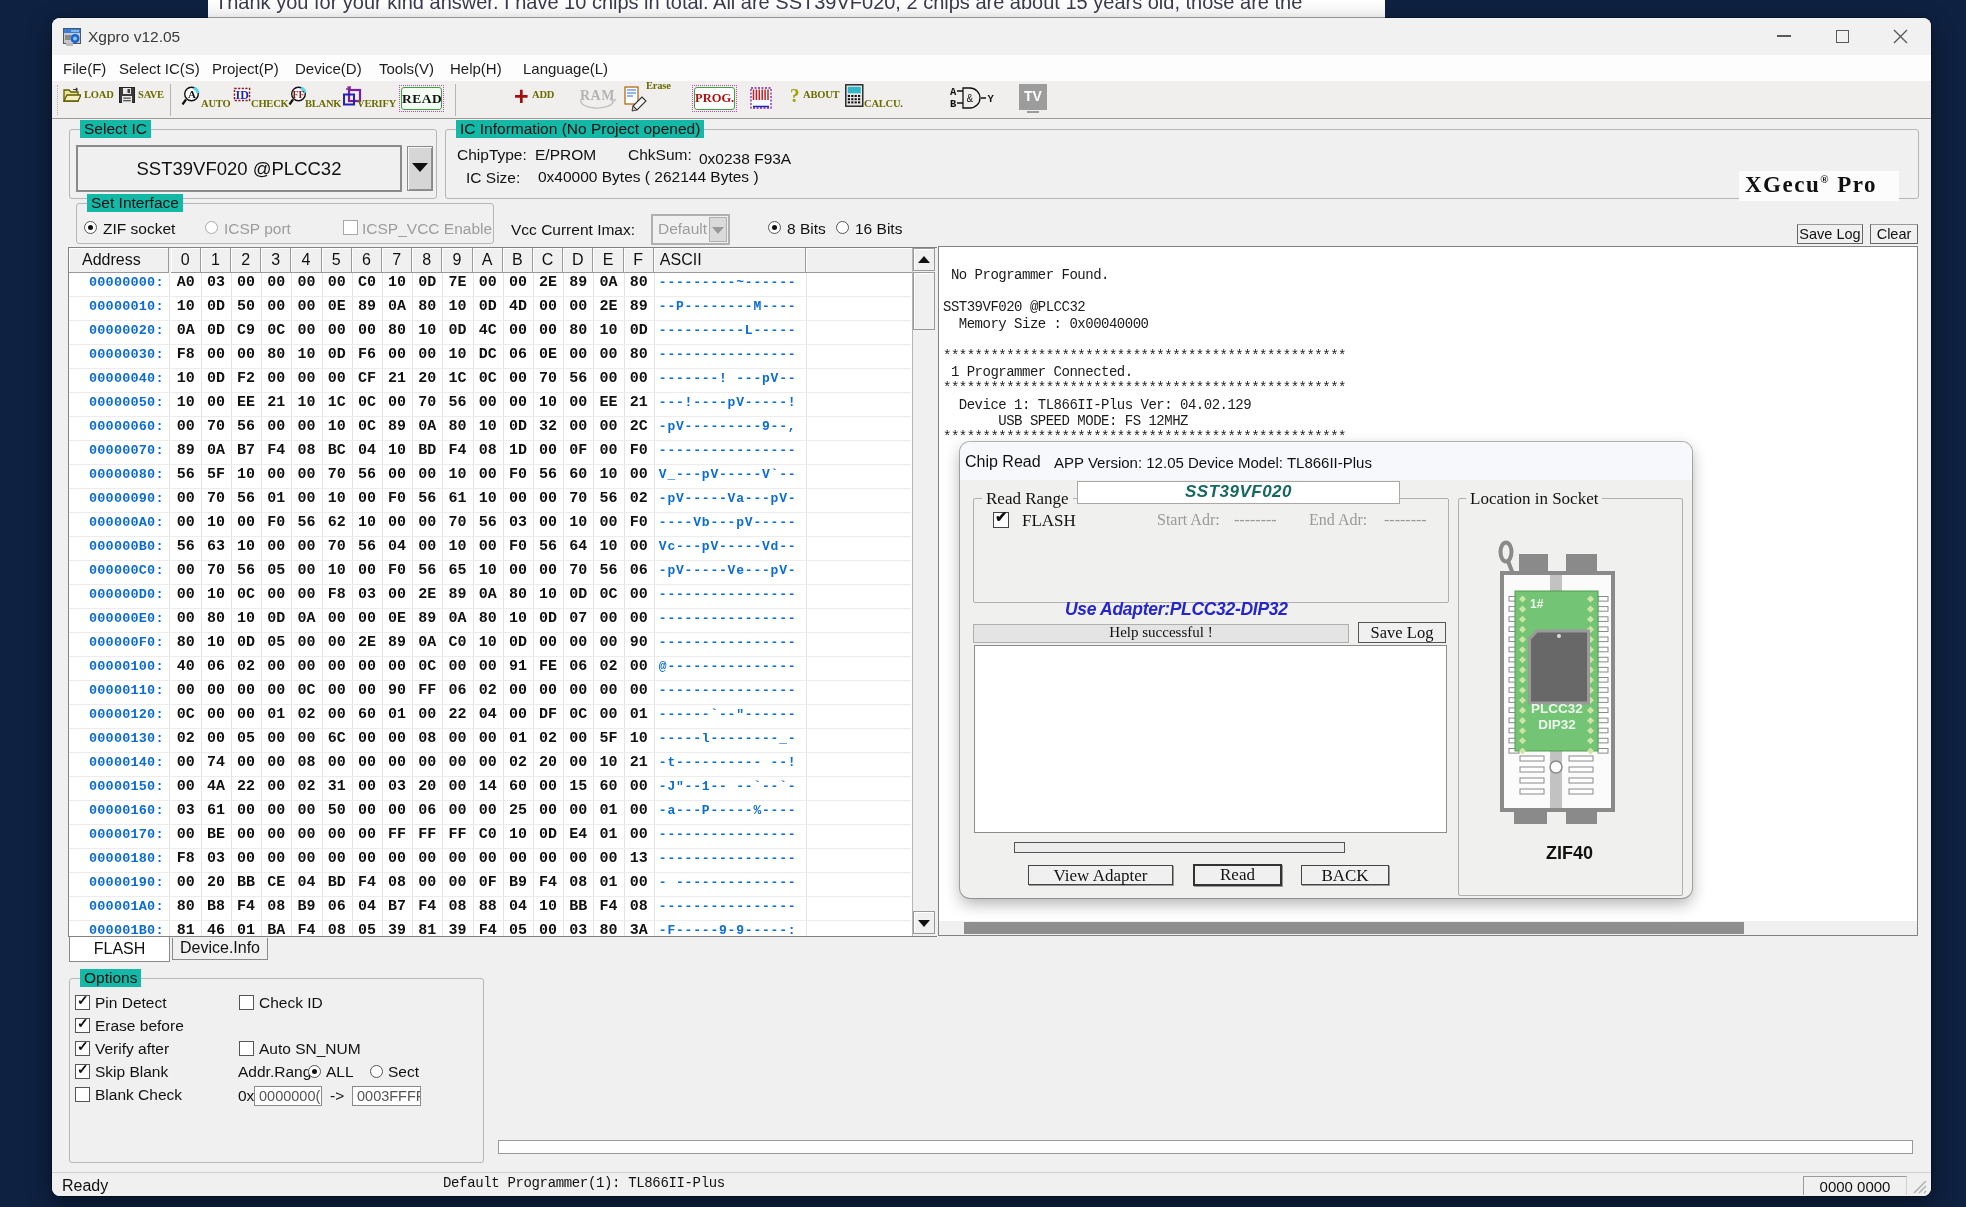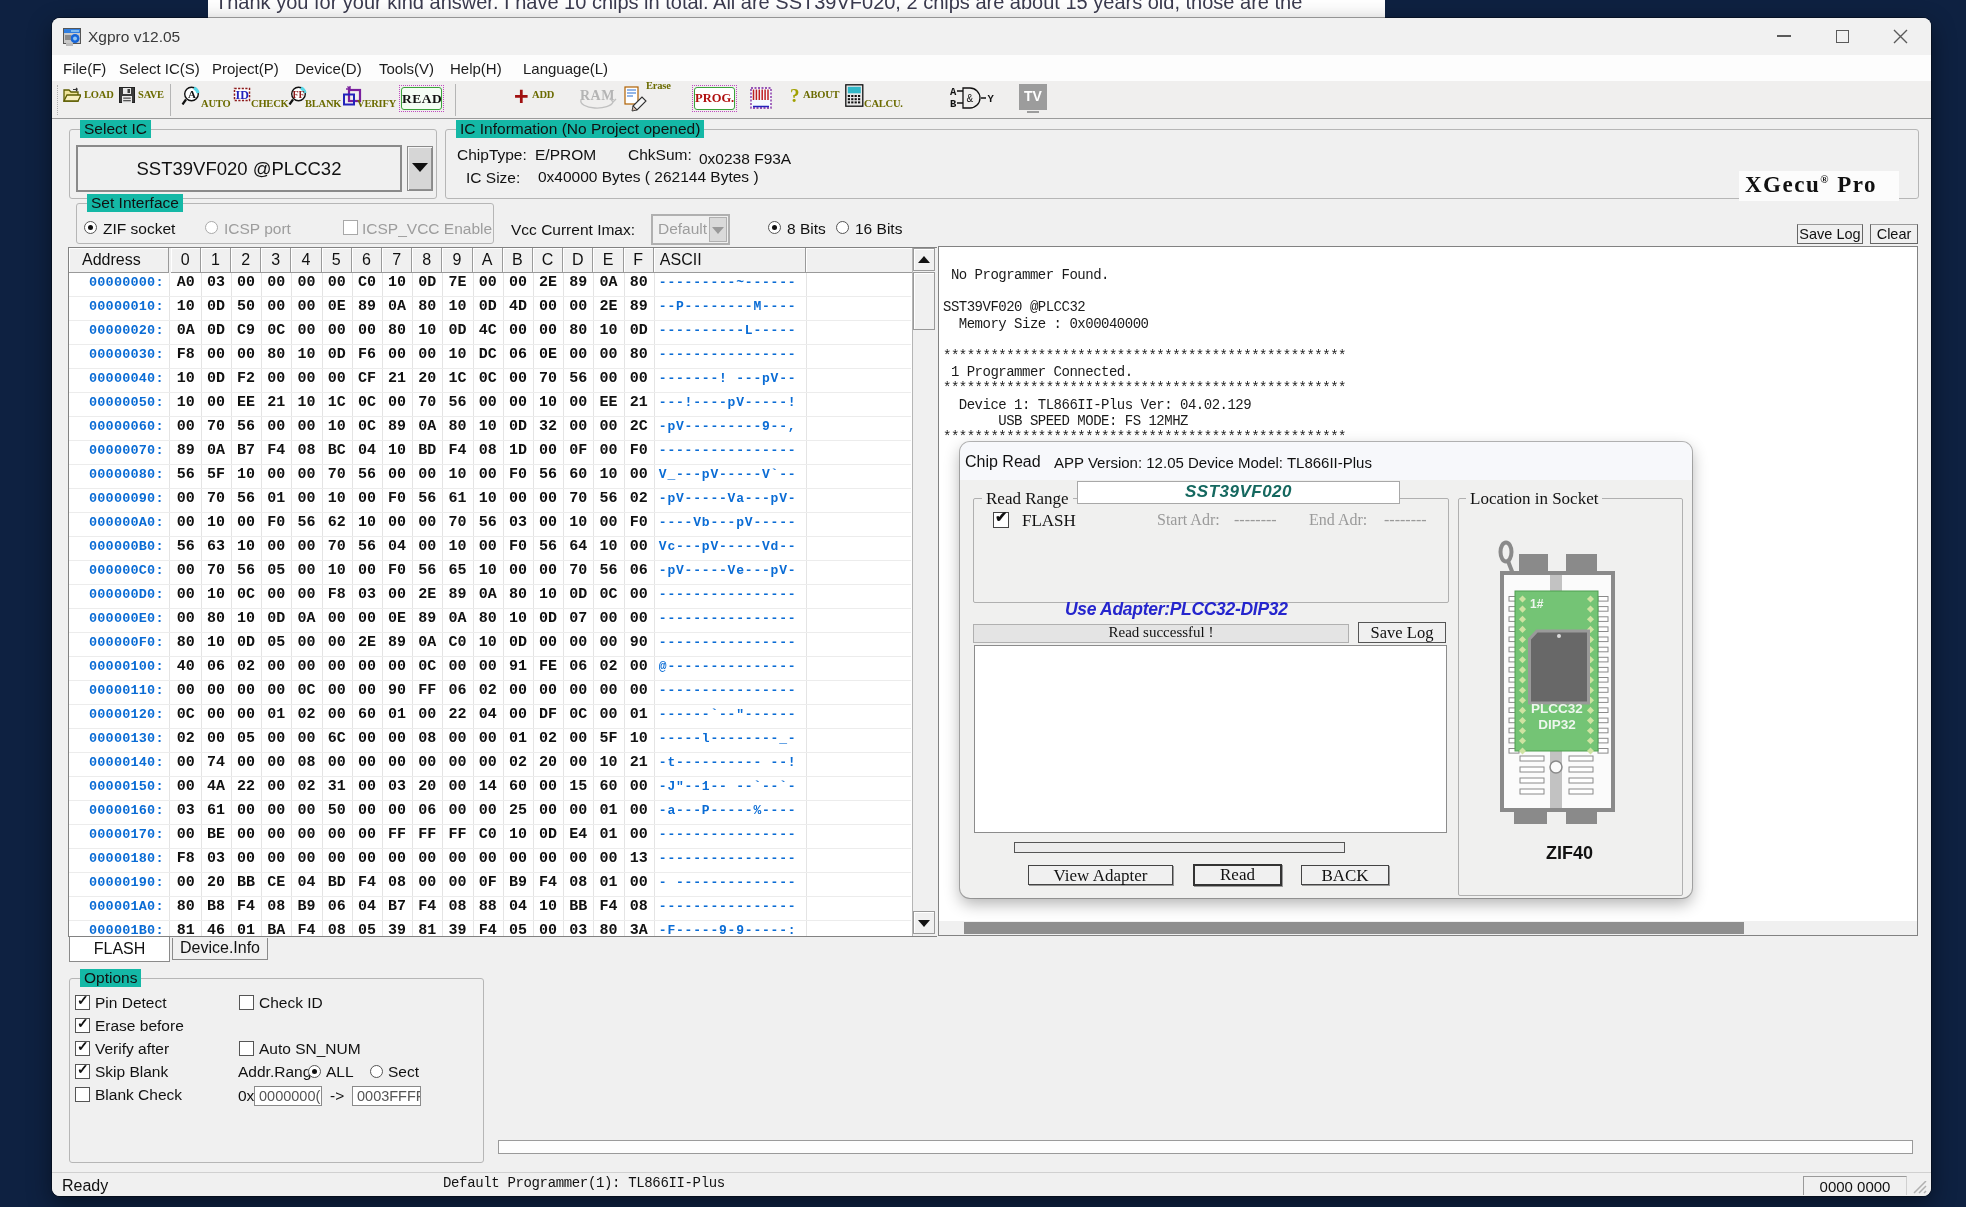--- a/index.html
+++ b/index.html
@@ -930,7 +930,7 @@
 <div class="abs ser" style="left:424px;top:69px;font-size:16px;color:#9a9a9a;">--------</div>
 <div class="abs" style="left:105px;top:157px;font-size:17.5px;font-weight:bold;font-style:italic;color:#2525cd;letter-spacing:-0.3px;">Use Adapter:PLCC32-DIP32</div>
 <div class="abs" style="left:13px;top:182px;width:376px;height:19px;background:#e4e4e4;border:1px solid #b0b0b0;box-sizing:border-box;"></div>
-<div class="abs ser" style="left:13px;top:182px;width:376px;text-align:center;font-size:15px;color:#111;">Read successful !</div>
+<div class="abs ser" style="left:13px;top:182px;width:376px;text-align:center;font-size:15px;color:#111;">Help successful !</div>
 <div class="abs ser" style="left:398px;top:180px;width:88px;height:21px;background:#f0f0f0;border:1px solid #555;text-align:center;font-size:16.5px;color:#111;line-height:20px;box-sizing:border-box;">Save Log</div>
 <div class="abs" style="left:14px;top:203px;width:473px;height:188px;background:#fff;border:1px solid #8c8c8c;box-sizing:border-box;"></div>
 <div class="abs" style="left:54px;top:400px;width:331px;height:11px;background:#ececec;border:1px solid #555;box-sizing:border-box;"></div>

